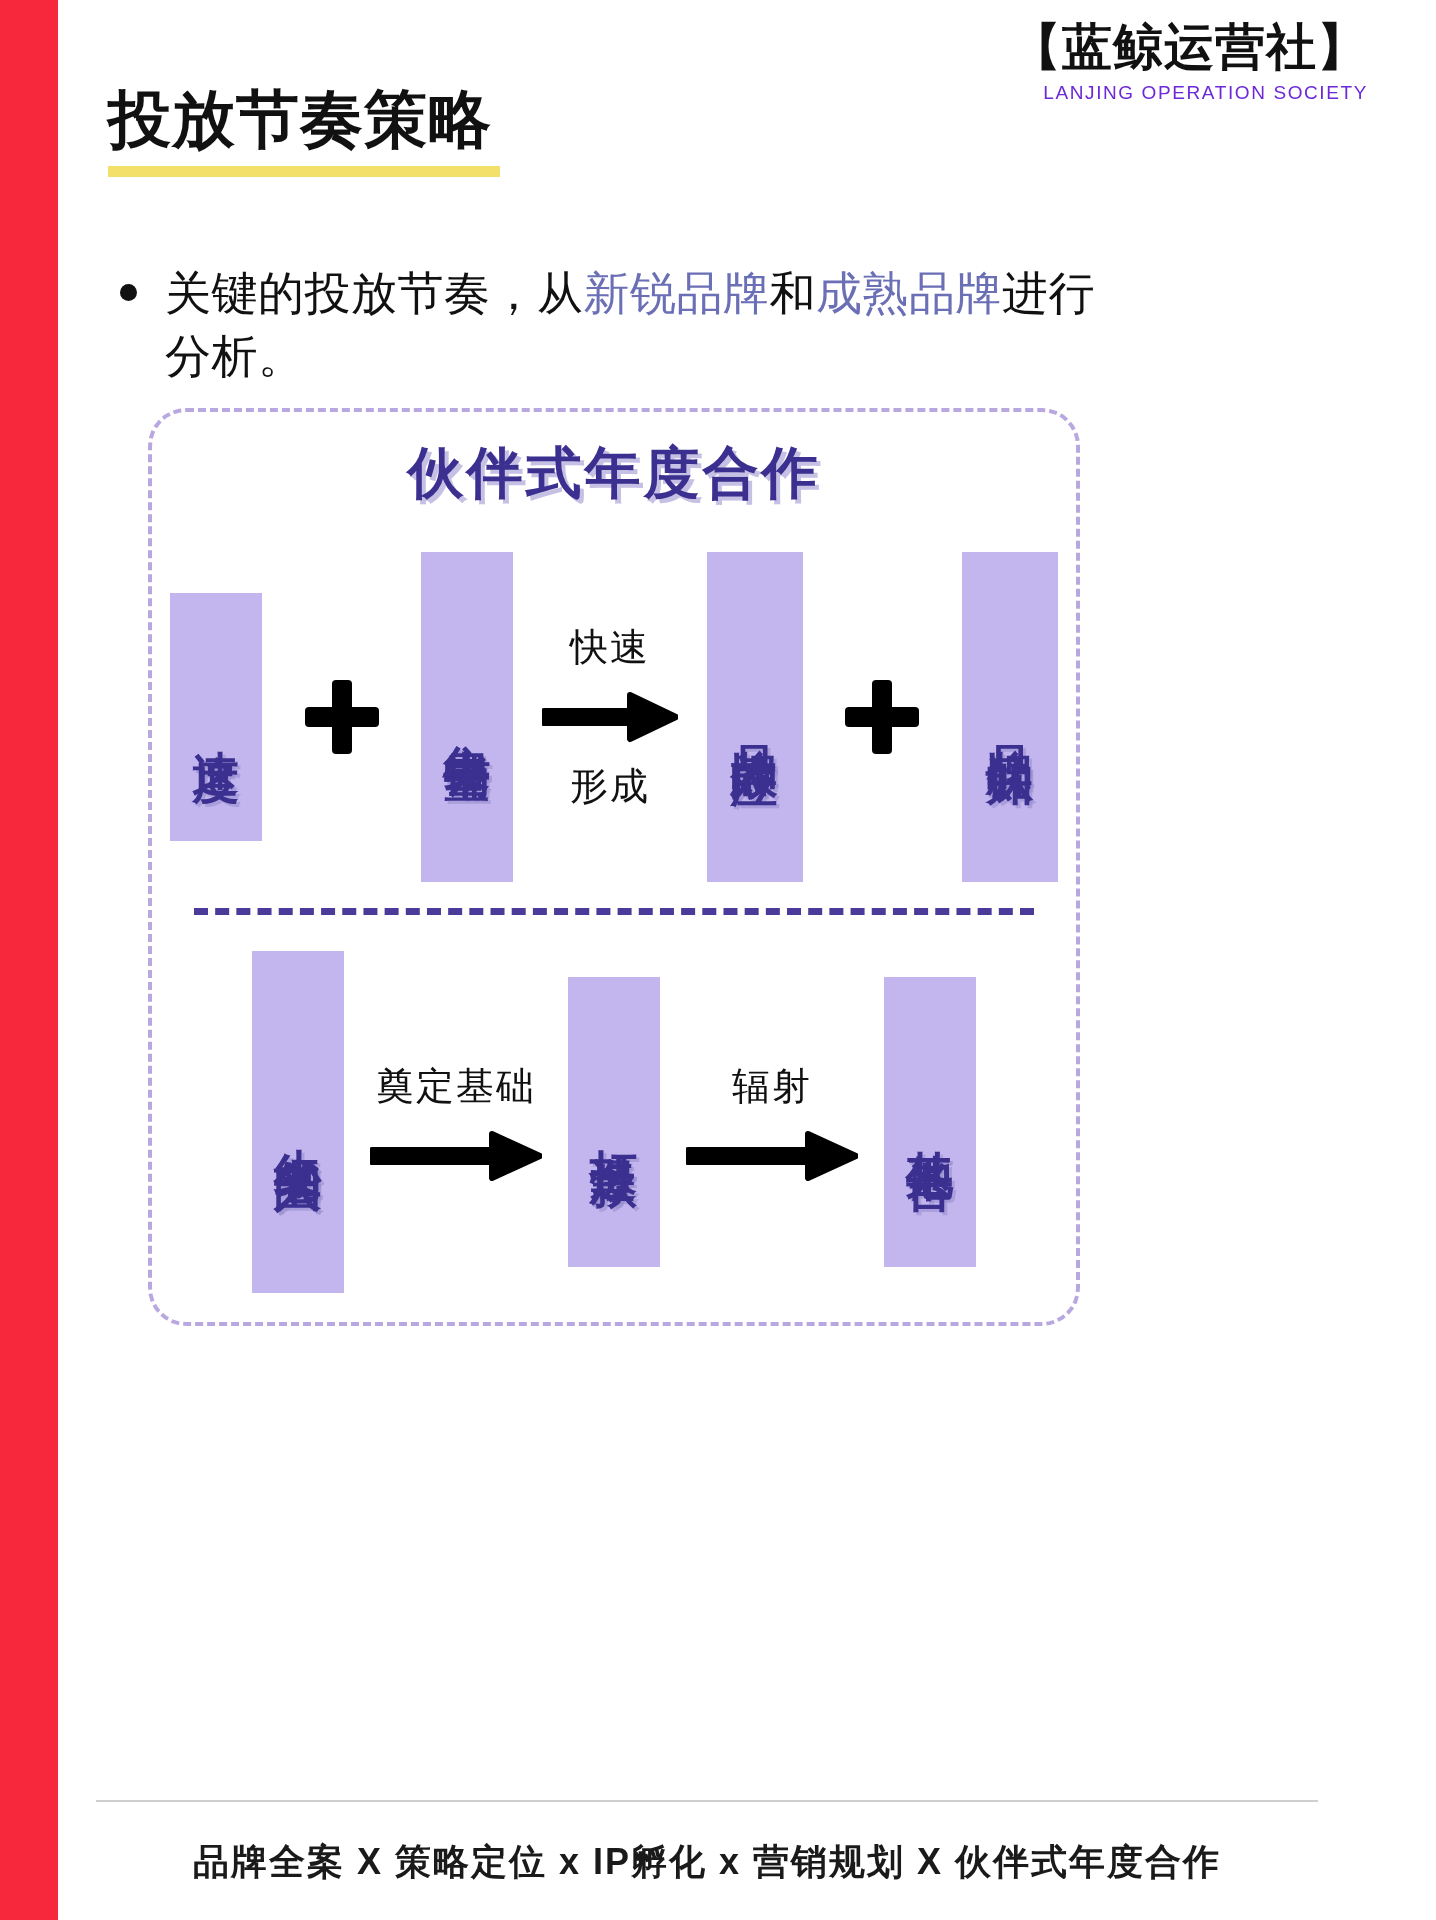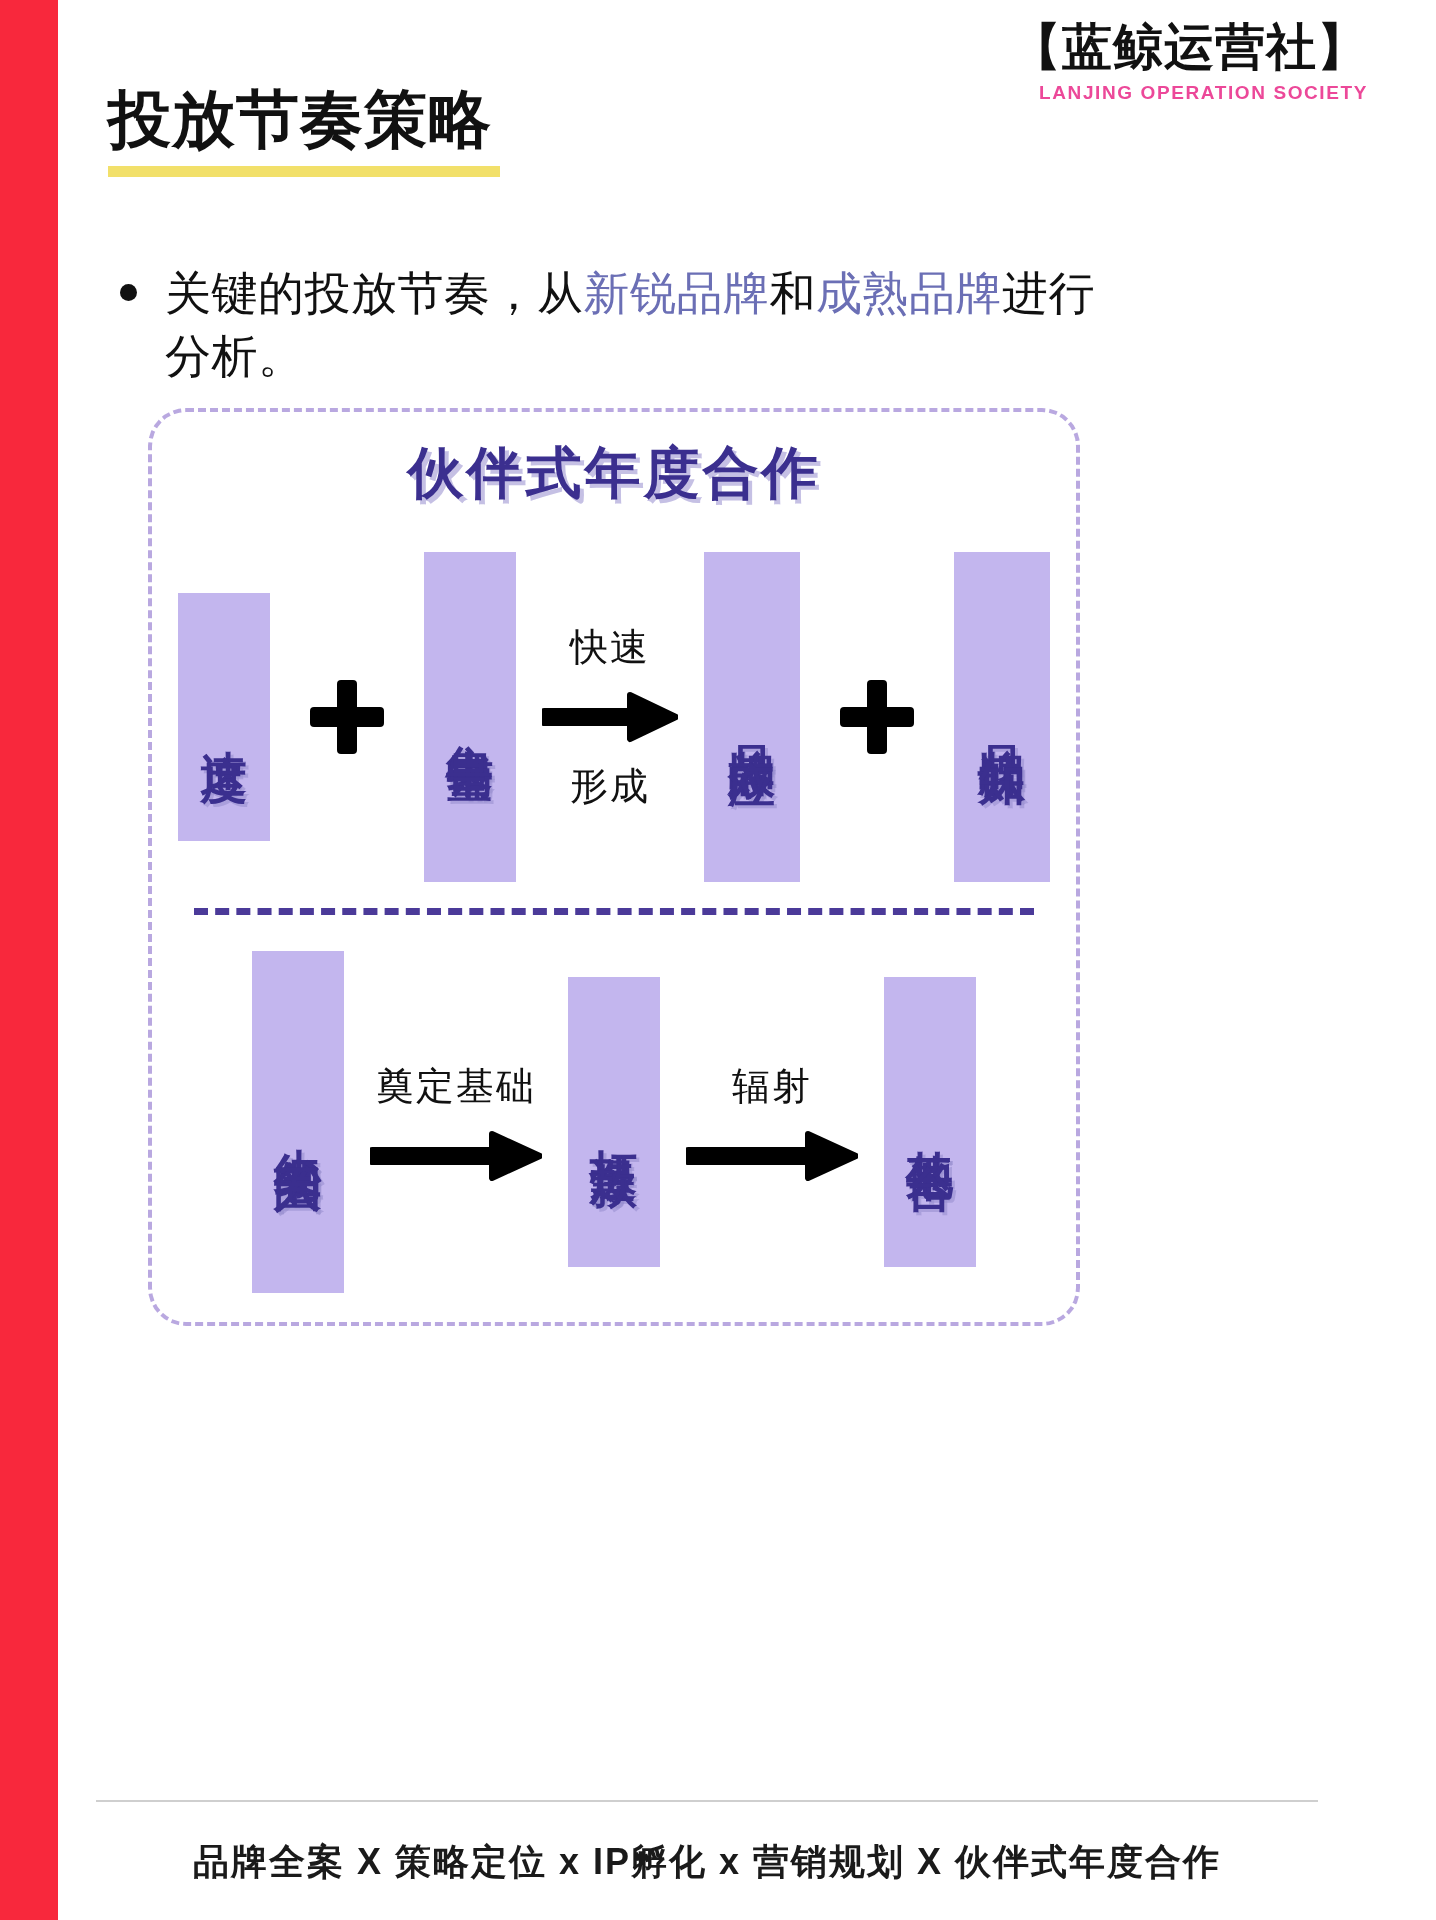--- a/index.html
+++ b/index.html
@@ -42,9 +42,9 @@
   .logo-en {
     margin-top: 10px;
     font-size: 19px;
-    font-weight: 700;
+    font-weight: 400;
     letter-spacing: 1.6px;
-    color: #ec4899;
+    color: #6d28d9;
     white-space: nowrap;
   }
   .title-wrap {

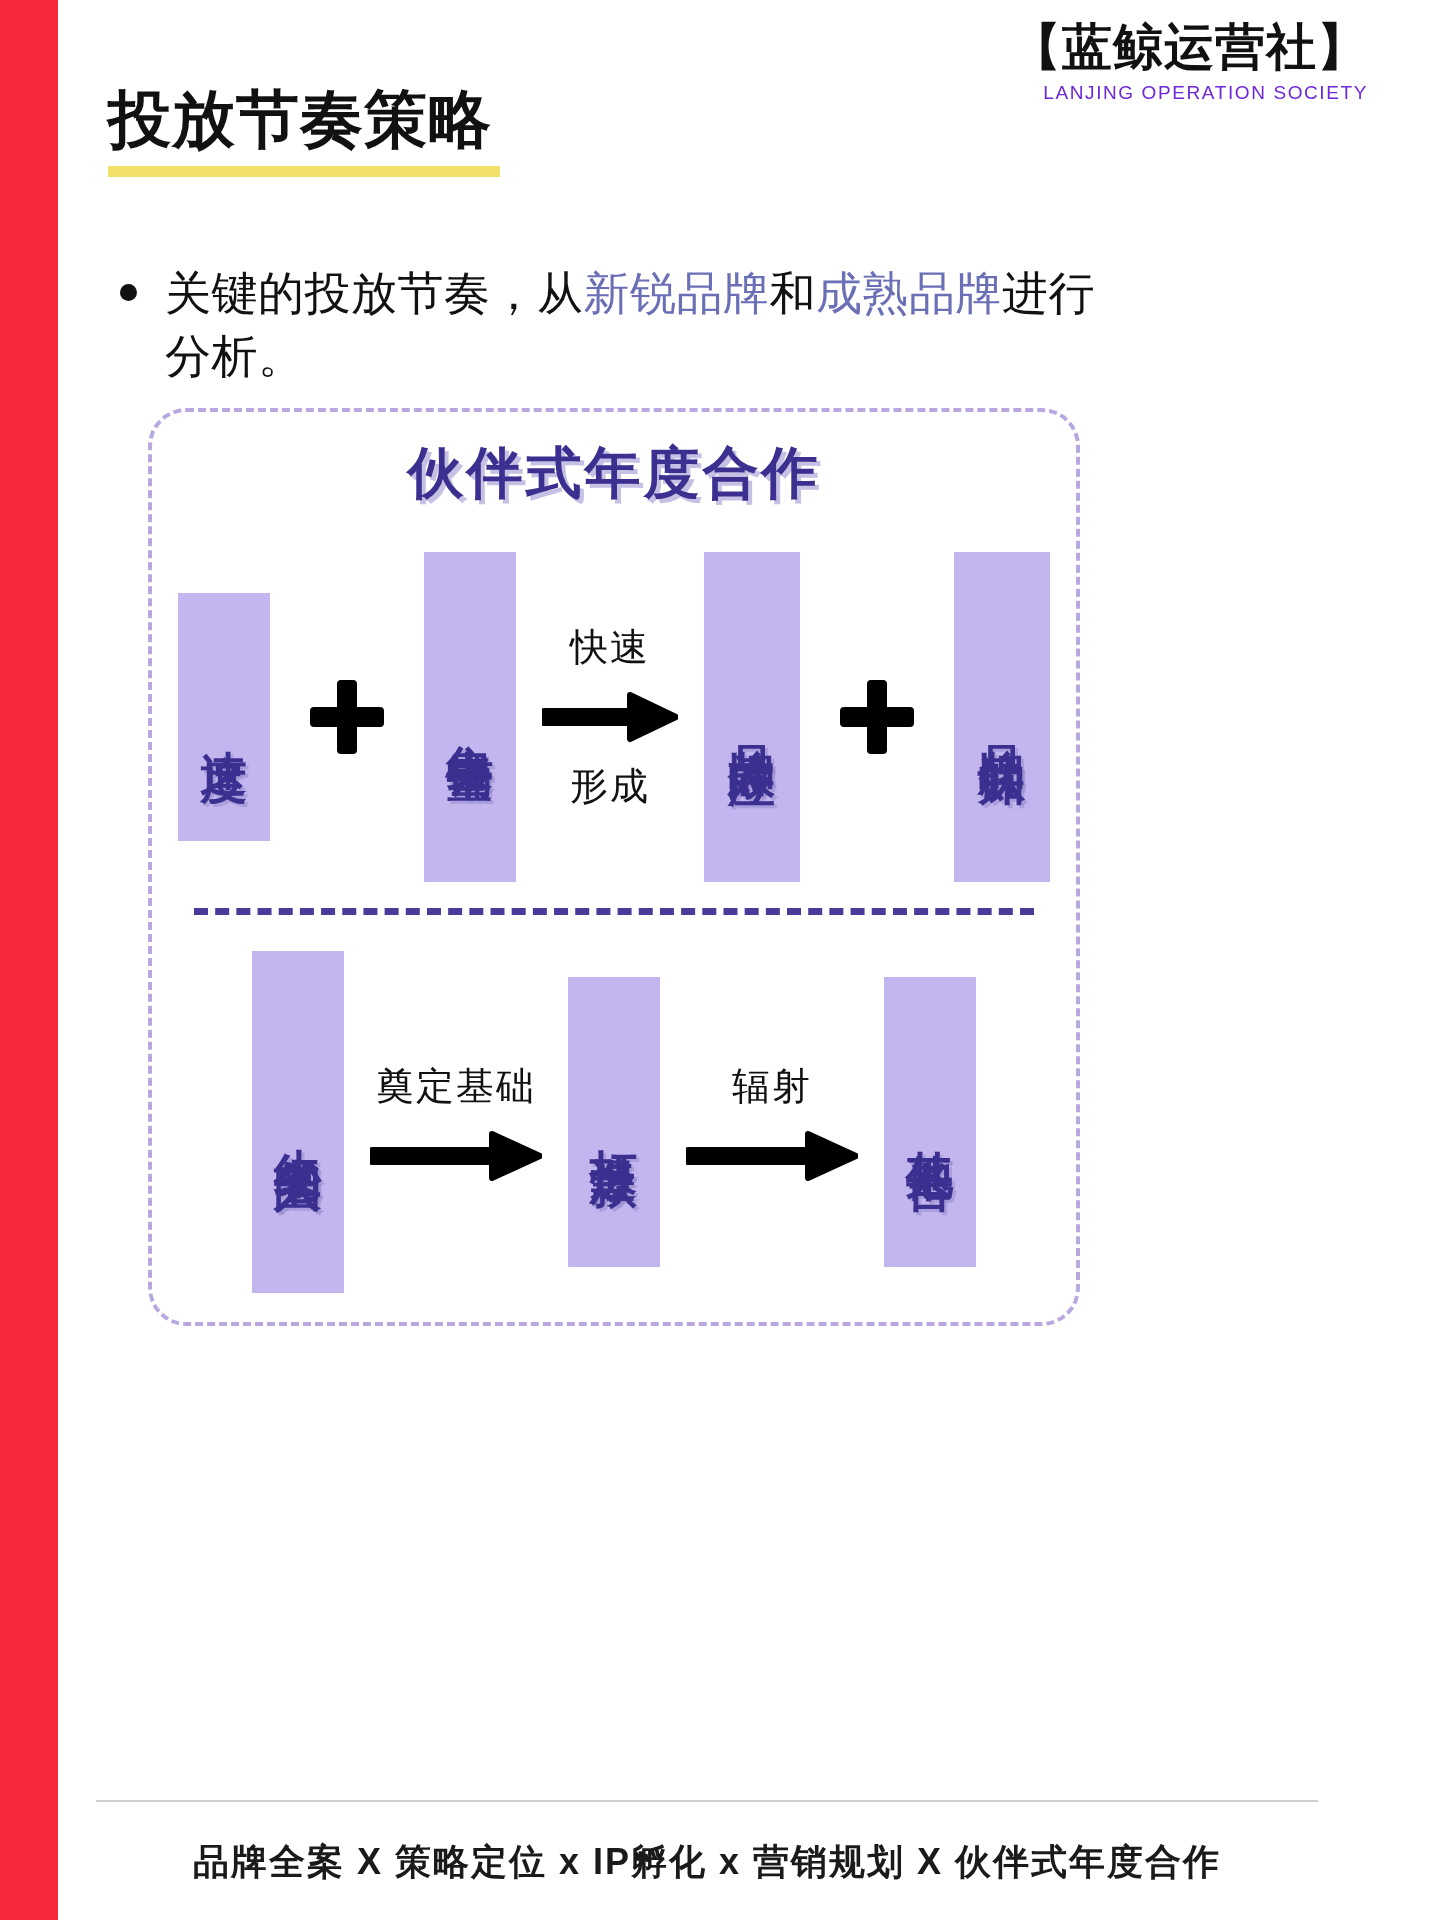--- a/index.html
+++ b/index.html
@@ -125,6 +125,7 @@
     left: 18px; right: 18px;
     top: 120px;
     height: 370px;
+    justify-content: space-between;
   }
   .row2 {
     left: 18px; right: 18px;

